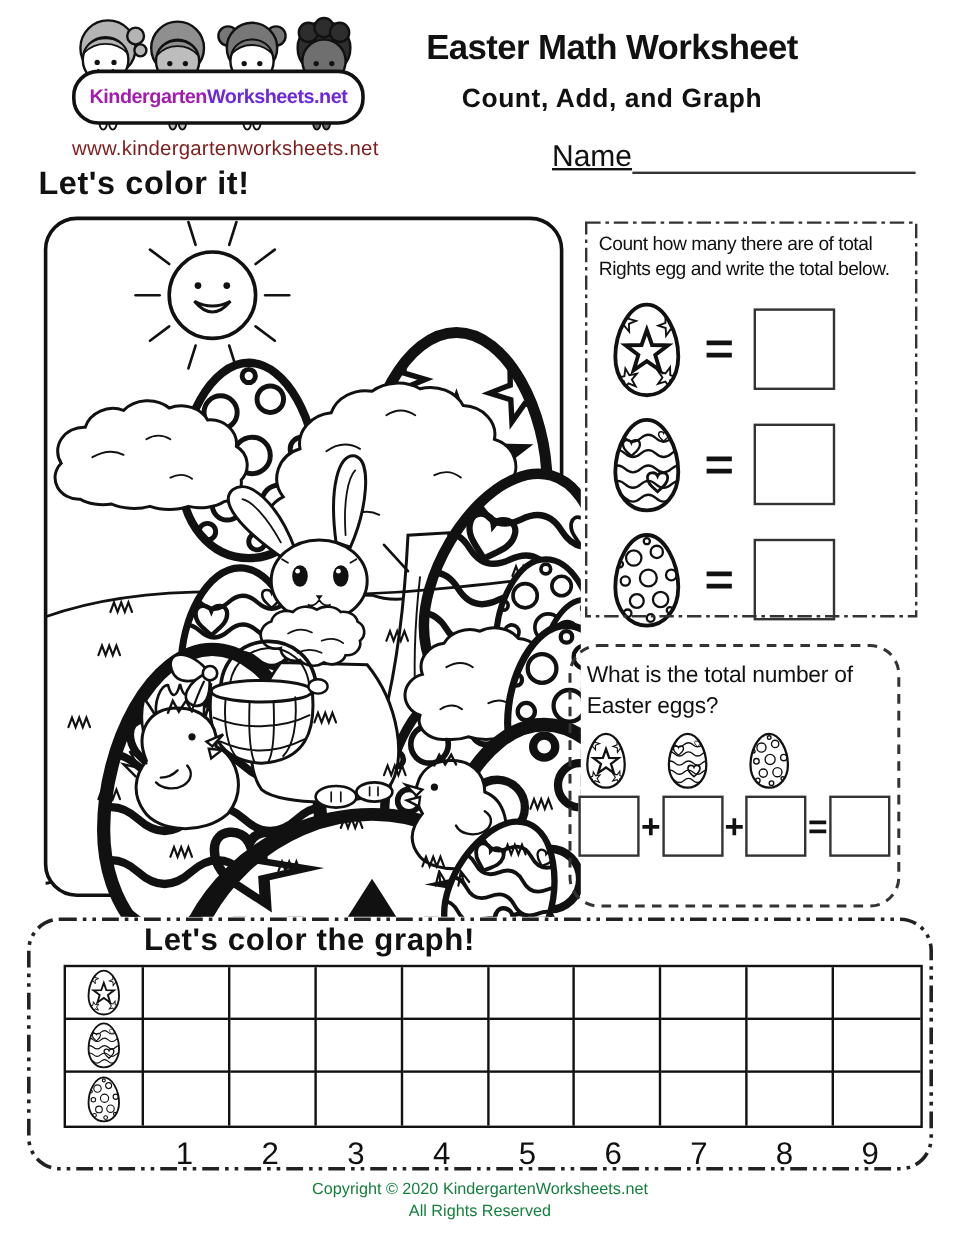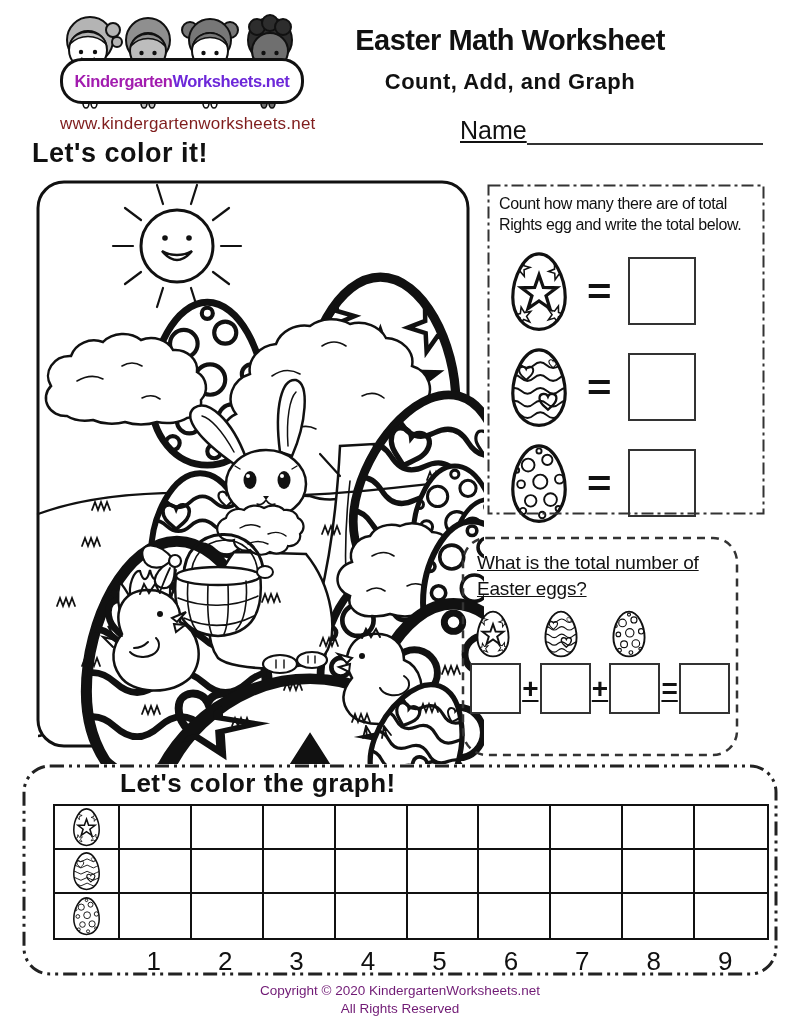--- a/index.html
+++ b/index.html
@@ -41,7 +41,7 @@
   .count-row .egg-lg{width:64px;flex:none;}
   .count-row .op{font-size:42px;font-weight:bold;margin:0 16px;transform:scaleY(0.9);}
   .ans-box{width:64px;height:64px;border:2.5px solid #333;background:#fff;flex:none;}
-  .total-panel{left:461px;top:536px;width:278px;height:221px;text-decoration:underline;}
+  .total-panel{left:473px;top:536px;width:278px;height:221px;}
   .total-q{padding:14px 6px 0 16px;font-size:19px;line-height:1.35;letter-spacing:-0.2px;}
   .total-eggs{display:flex;margin-top:8px;height:50px;}
   .total-eggs .egg-sm{width:38px;flex:none;}

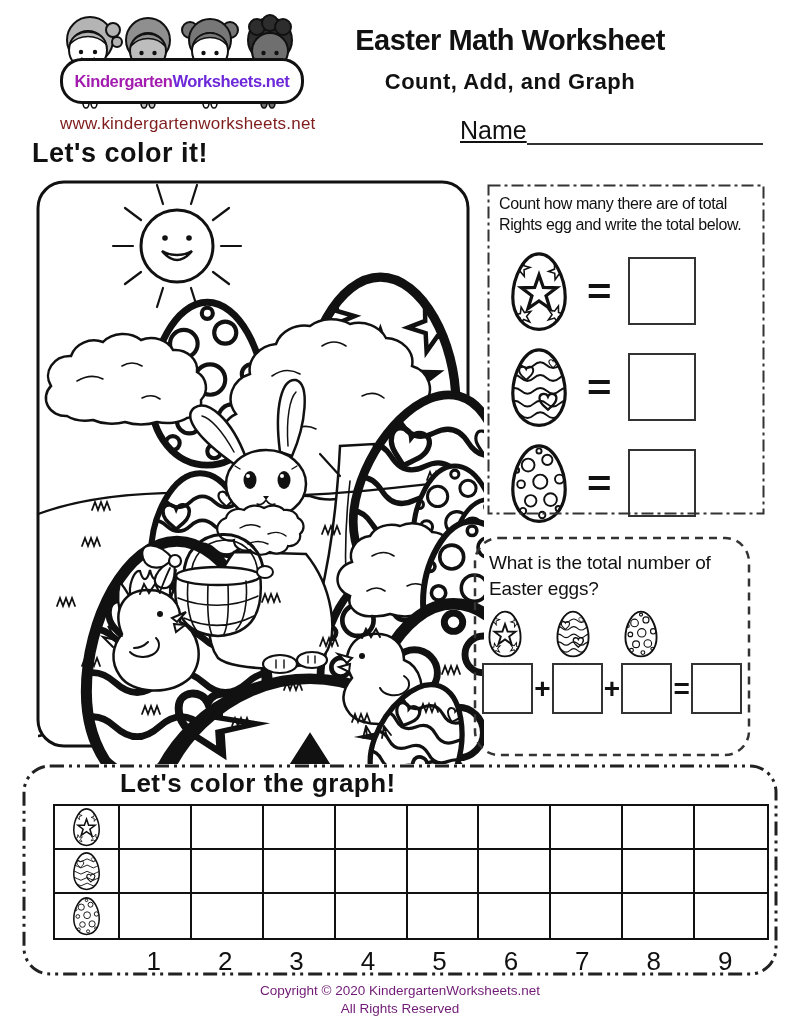--- a/index.html
+++ b/index.html
@@ -66,7 +66,7 @@
   .nums span{flex:1;text-align:center;font-size:26px;}
   
   .footer{position:absolute;left:0;top:982px;width:800px;text-align:center;
-    color:#701a75;font-size:13.5px;line-height:1.35;}
+    color:#15803d;font-size:13.5px;line-height:1.35;}
 </style>
 </head>
 <body>

